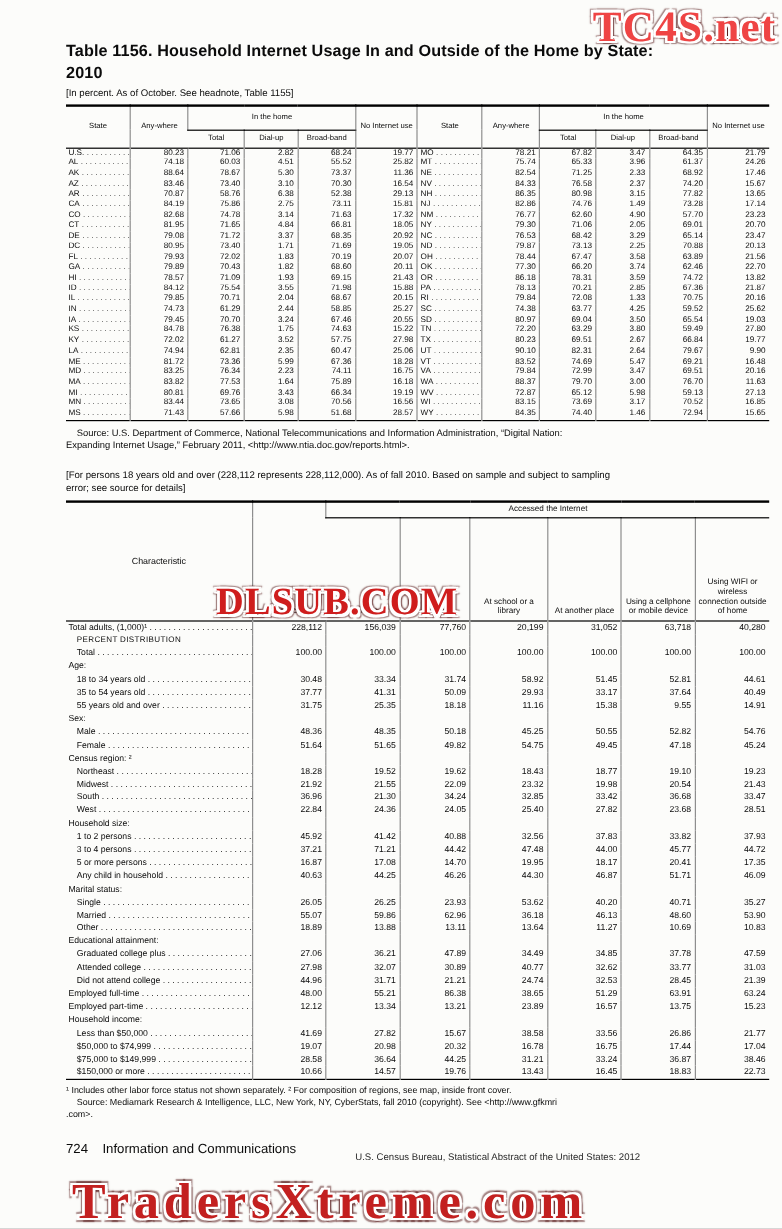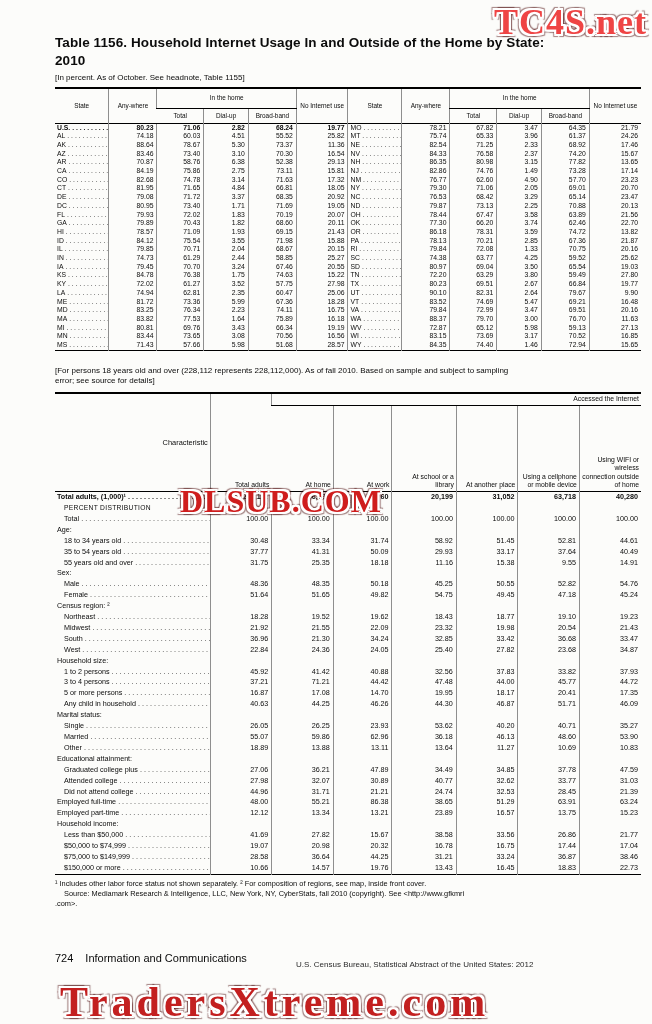--- a/index.html
+++ b/index.html
@@ -734,6 +734,8 @@
         </tbody>
     </table>
 
+    <div class="source">Source: U.S. Department of Commerce, National Telecommunications and Information Administration, “Digital Nation:
+Expanding Internet Usage,” February 2011, &lt;http://www.ntia.doc.gov/reports.html&gt;.</div>
 
     <div class="gap"></div>
 

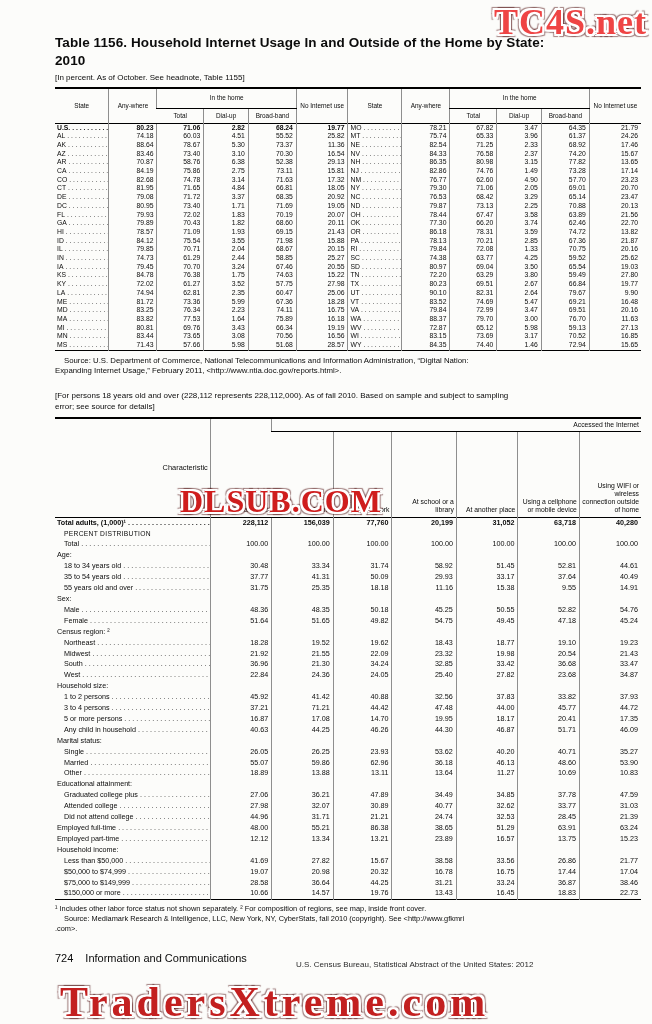--- a/index.html
+++ b/index.html
@@ -26,7 +26,7 @@
   .t1156 td{line-height:8.7px;overflow:hidden}
 
   .t1157{margin-top:5px;border-top:2px solid #000;border-bottom:1.5px solid #000;font-size:7.2px}
-  .t1157 th{font-weight:normal;font-size:6.8px;text-align:right;padding:1px 2px;line-height:1.22}
+  .t1157 th{font-weight:normal;font-size:6.8px;text-align:center;padding:1px 2px;line-height:1.22}
   .t1157 th,.t1157 td{border-left:1px solid #8e8e8e}
   .t1157 tr>*:first-child{border-left:none}
   .t1157 .accessed{border-bottom:1px solid #000;height:13px;vertical-align:middle}

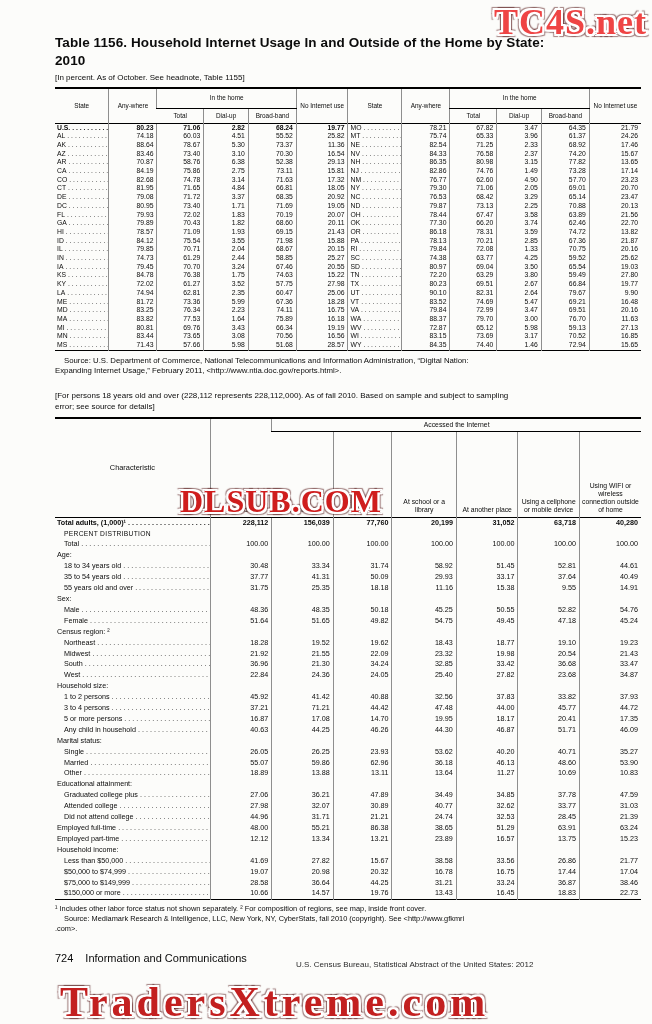--- a/index.html
+++ b/index.html
@@ -37,7 +37,7 @@
   .t1157 td{line-height:10.9px;overflow:hidden}
 
   td.num{text-align:right;padding-right:3px;white-space:nowrap}
-  .bold{font-weight:bold}
+  .bold{font-weight:normal}
   .cellflex{display:flex;overflow:hidden}
   .abbr,.lab{white-space:nowrap;padding-left:2px}
   .ind1 .lab{padding-left:9px}

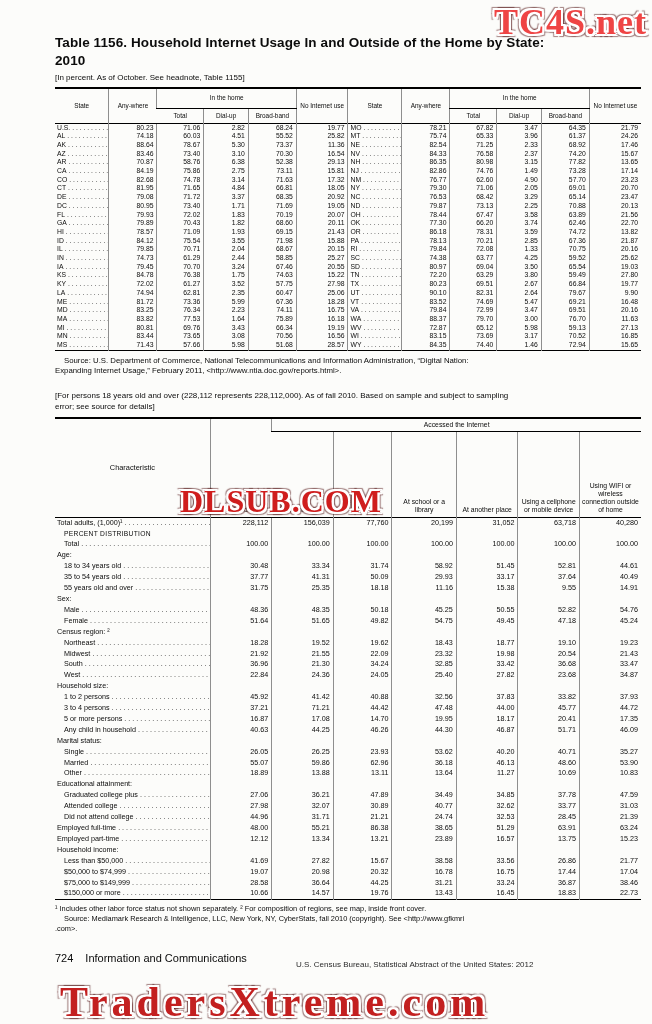--- a/index.html
+++ b/index.html
@@ -988,7 +988,7 @@
             <td class="num">25.40</td>
             <td class="num">27.82</td>
             <td class="num">23.68</td>
-            <td class="num">34.87</td>
+            <td class="num">28.51</td>
           </tr>
           <tr>
             <td class="label ind0">

